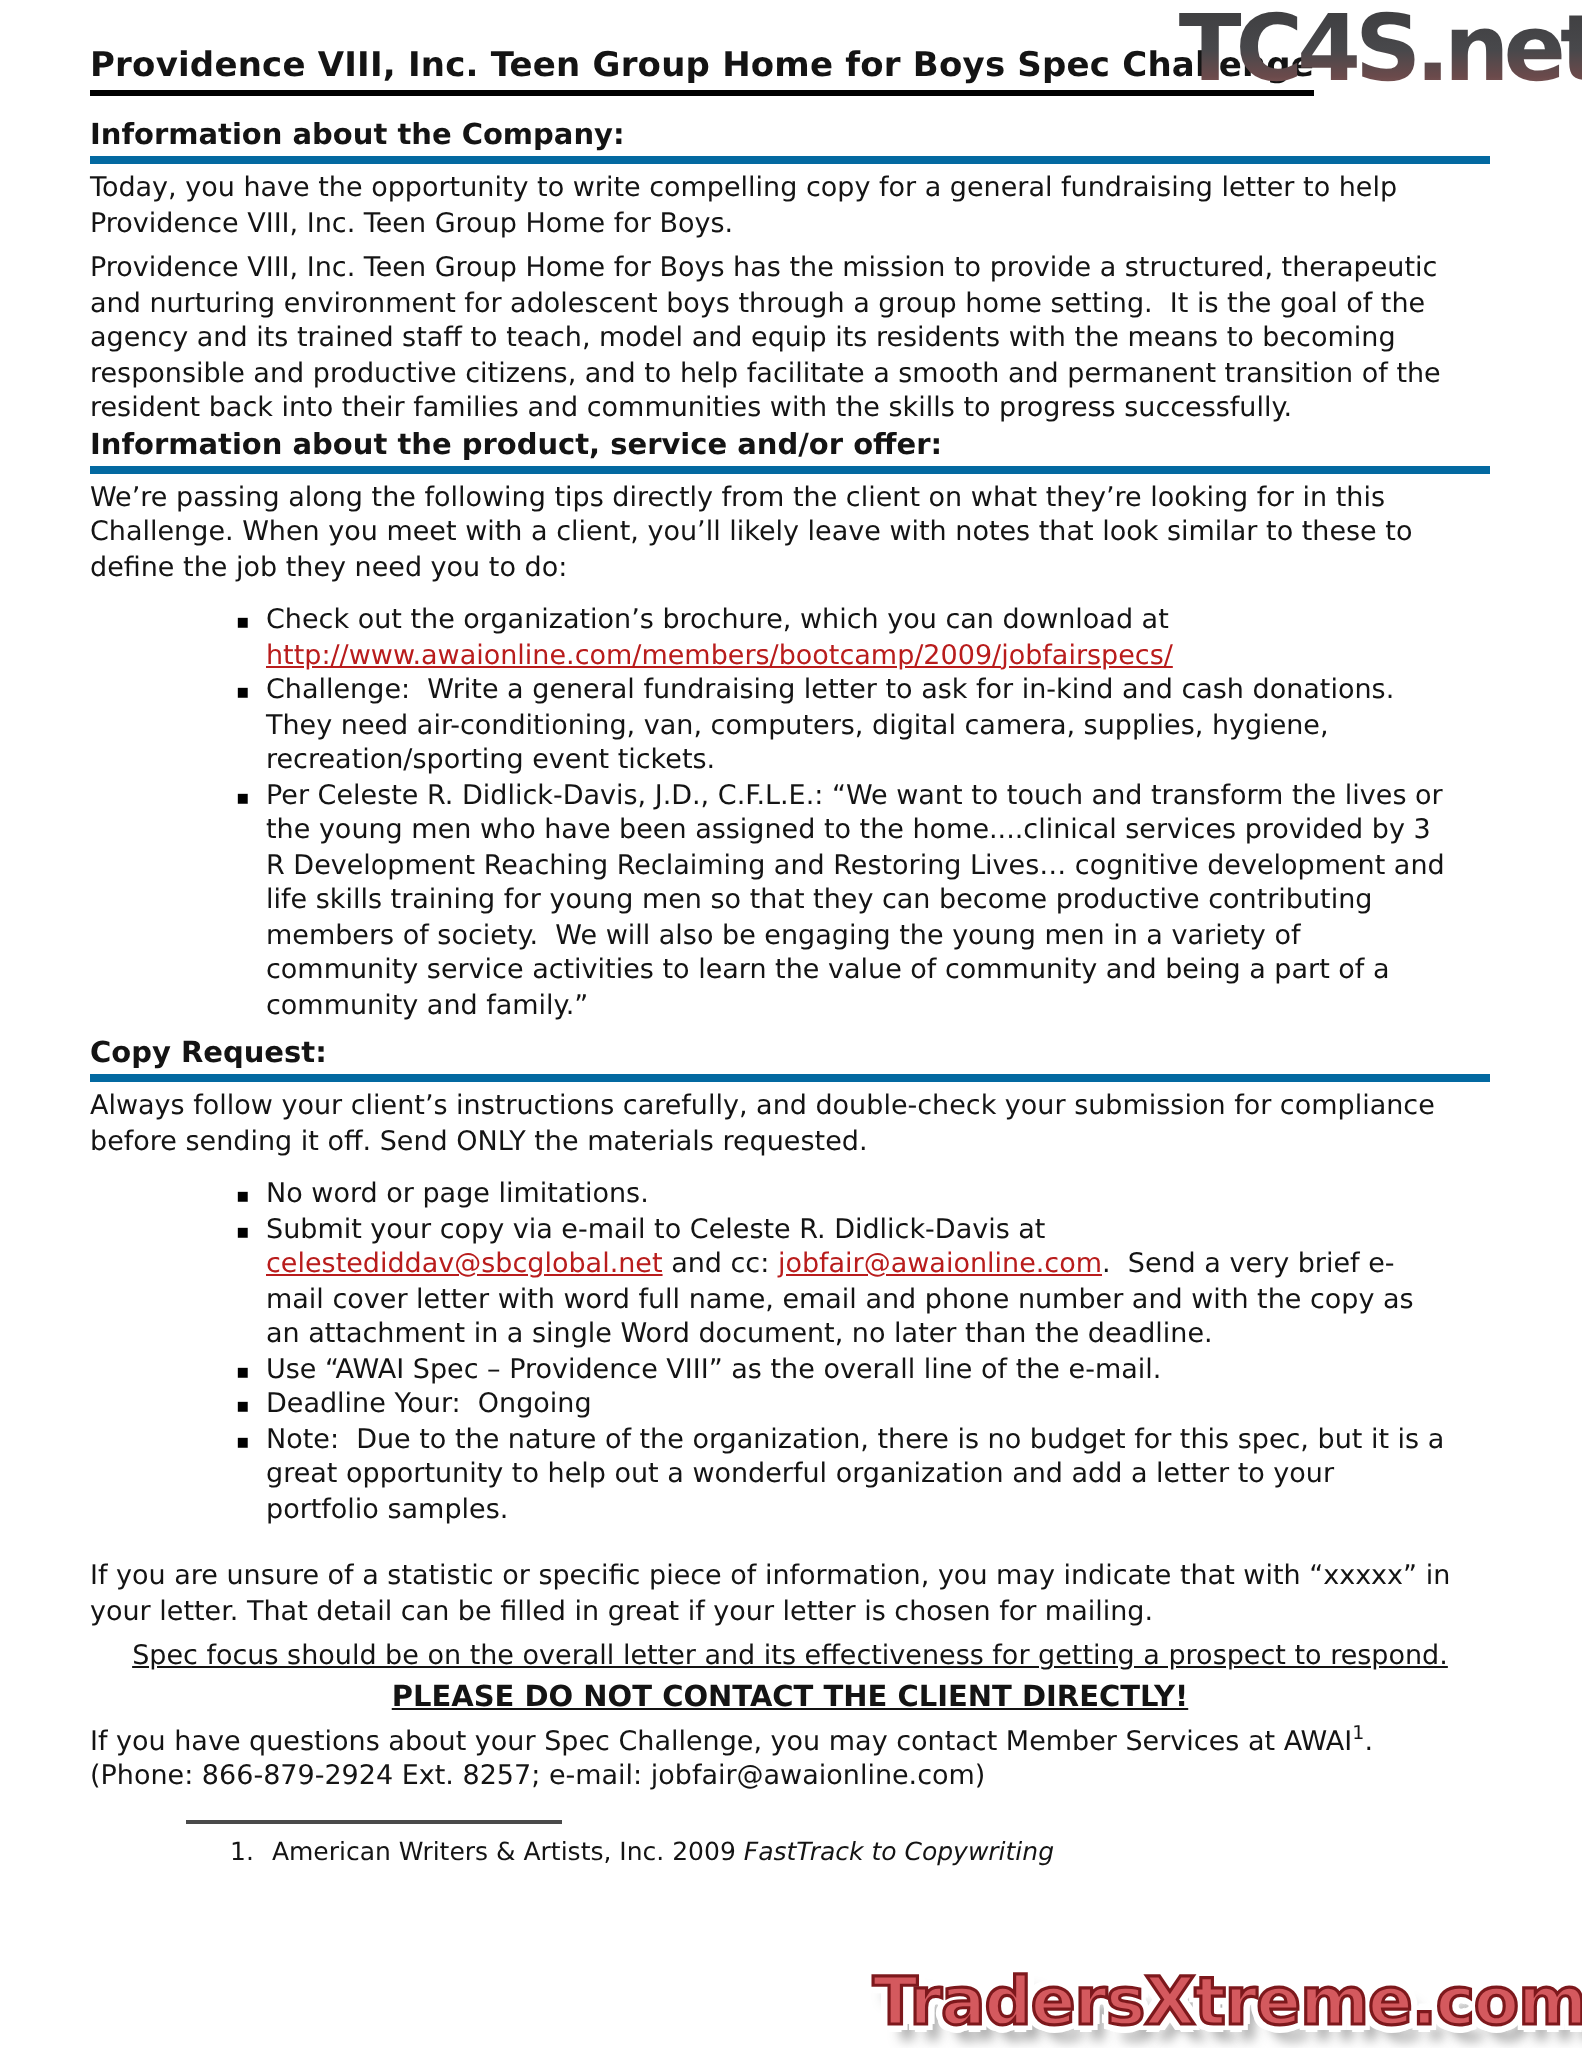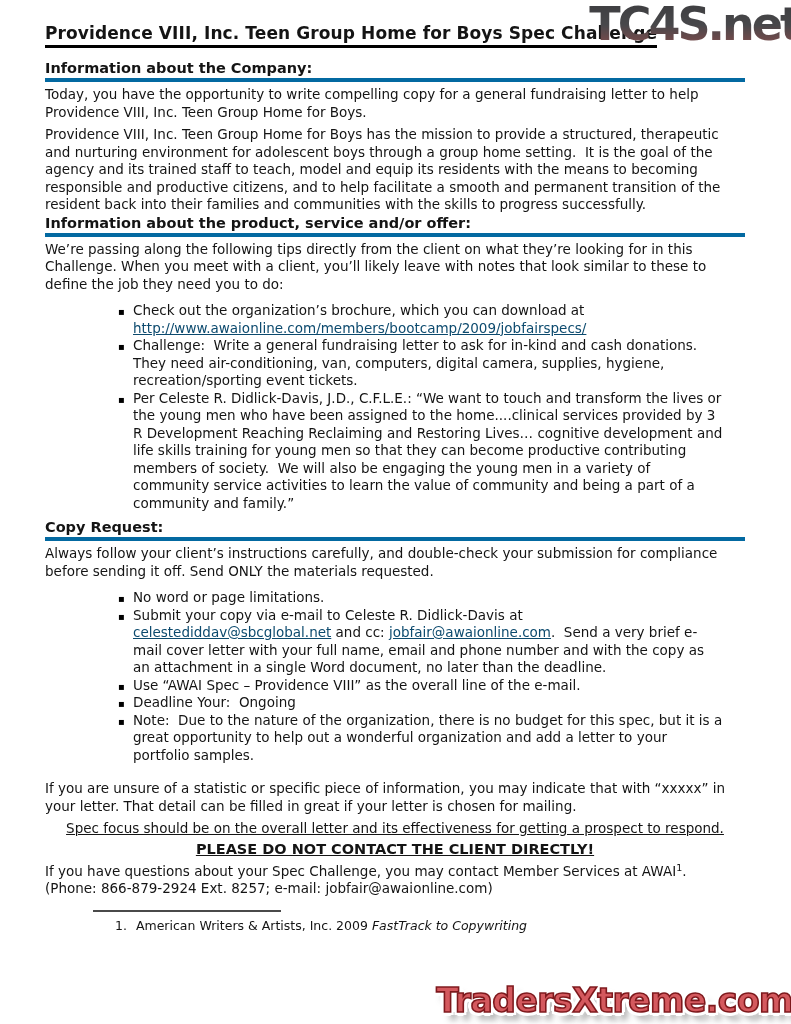--- a/index.html
+++ b/index.html
@@ -32,7 +32,7 @@
   ul.blist li::before {
     content:"▪"; position:absolute; left:-15px; top:1px; font-size:10px; color:#000;
   }
-  a.lnk { color:#0c4a6e; text-decoration:underline; cursor:pointer; }
+  a.lnk { color:#b91c1c; text-decoration:underline; cursor:pointer; }
   .center-u {
     text-align:center; font-size:13.5px; line-height:17.5px;
     text-decoration:underline; margin:2px 0 0 0; width:700px;

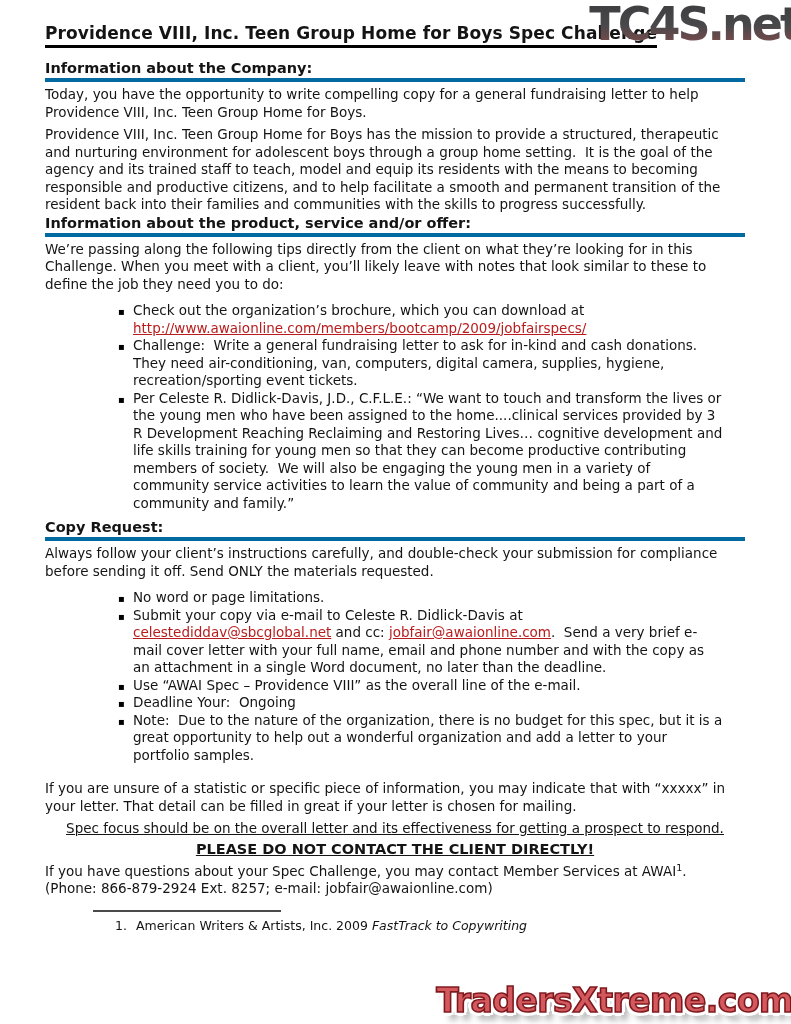--- a/index.html
+++ b/index.html
@@ -112,7 +112,7 @@
 
     <ul class="blist">
       <li><span>No word or page limitations.</span></li>
-      <li><span>Submit your copy via e-mail to Celeste R. Didlick-Davis at </span><a class="lnk">celestediddav@sbcglobal.net</a><span> and cc: </span><a class="lnk">jobfair@awaionline.com</a><span>.  Send a very brief e-mail cover letter with your full name, email and phone number and with the copy as an attachment in a single Word document, no later than the deadline.</span></li>
+      <li><span>Submit your copy via e-mail to Celeste R. Didlick-Davis at </span><a class="lnk">celestediddav@sbcglobal.net</a><span> and cc: </span><a class="lnk">jobfair@awaionline.com</a><span>.  Send a very brief e-mail cover letter with word full name, email and phone number and with the copy as an attachment in a single Word document, no later than the deadline.</span></li>
       <li><span>Use “AWAI Spec – Providence VIII” as the overall line of the e-mail.</span></li>
       <li><span>Deadline Your:  Ongoing</span></li>
       <li><span>Note:  Due to the nature of the organization, there is no budget for this spec, but it is a great opportunity to help out a wonderful organization and add a letter to your portfolio samples.</span></li>

